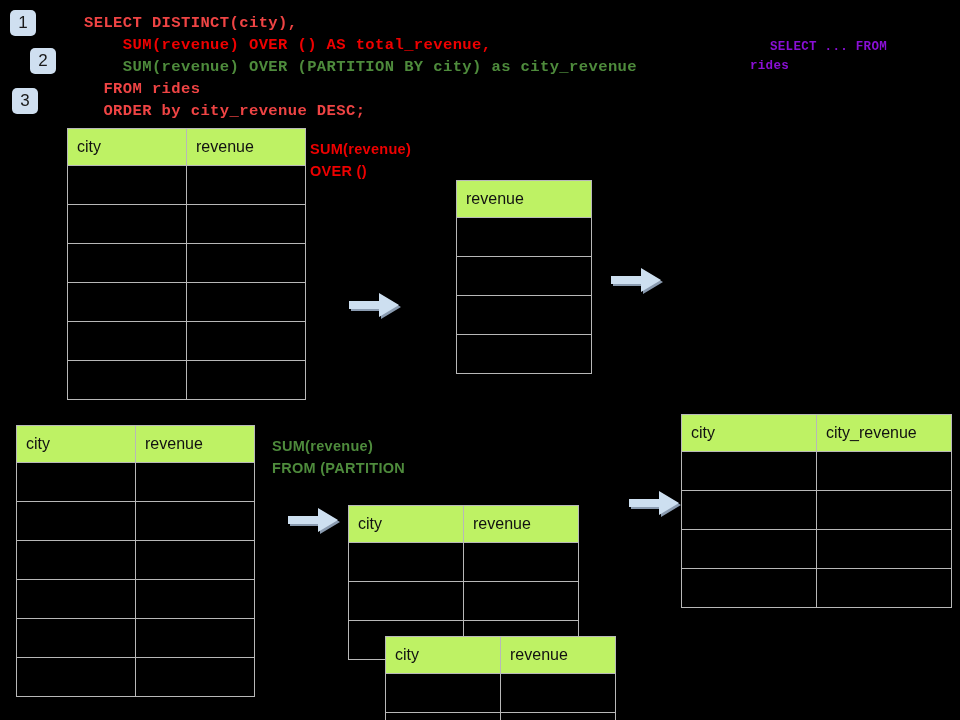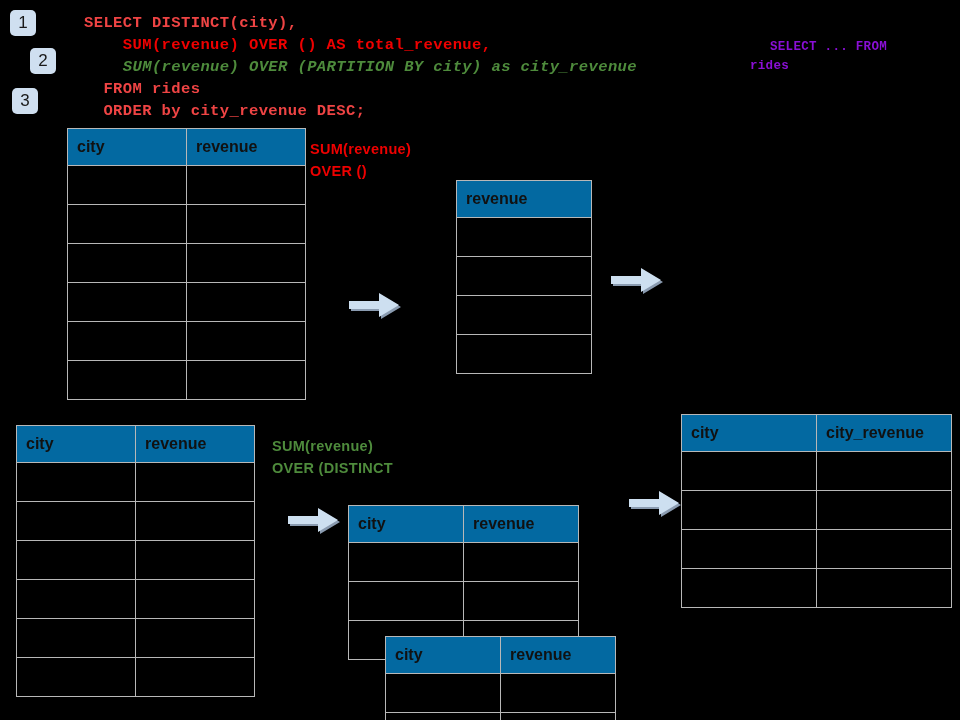--- a/index.html
+++ b/index.html
@@ -51,7 +51,7 @@
   .code-line { display: block; white-space: pre; }
   .c-purple { color: #ef4444; }
   .c-red    { color: #ee0000; }
-  .c-green  { color: #4e8b3c; font-style: italic; }
+  .c-green  { color: #4e8b3c; }
 
   .side-note {
     position: absolute;

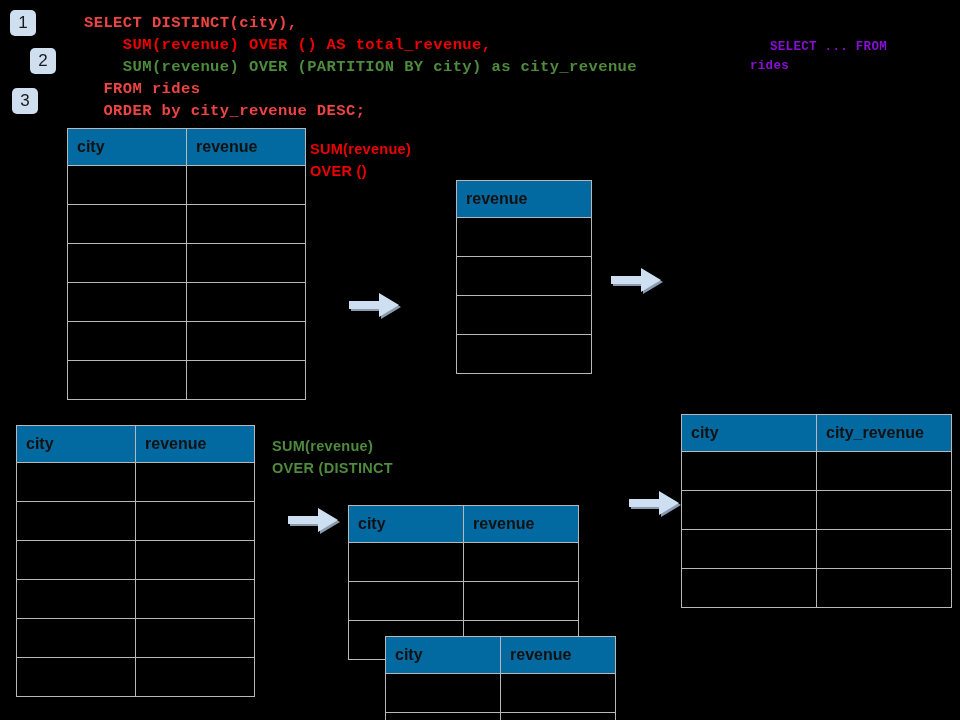--- a/index.html
+++ b/index.html
@@ -95,12 +95,11 @@
     overflow: hidden;
   }
   .tbl thead th {
-    background: #0369a1;
+    background: #bef264;
     height: 36px;
     line-height: 36px;
     vertical-align: middle;
     white-space: nowrap;
-    font-weight: bold;
   }
   .tbl tbody td {
     background: #000000;

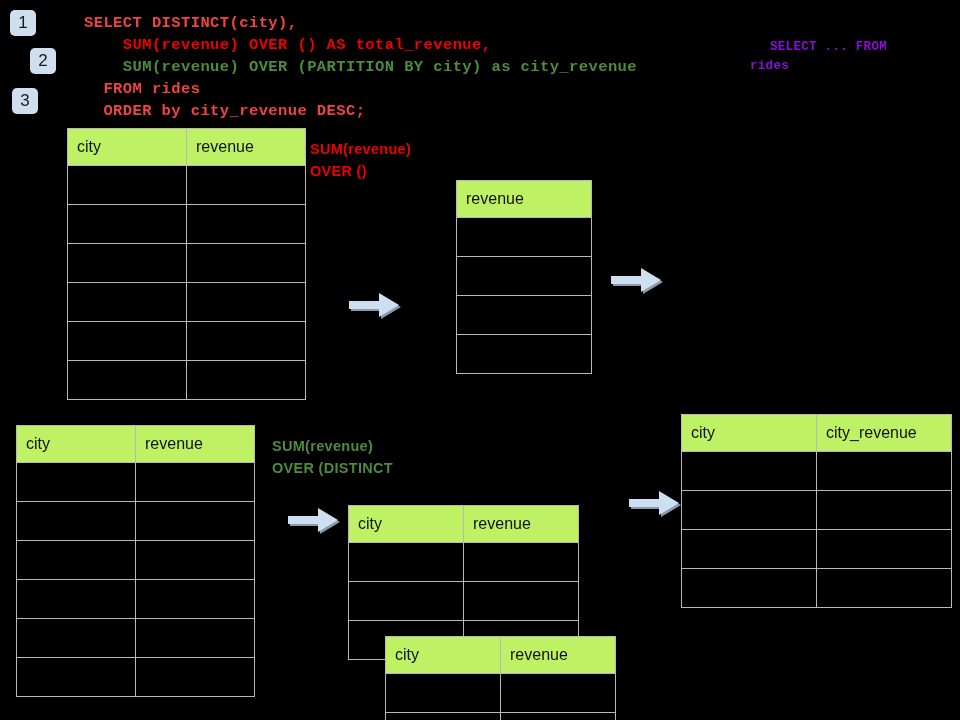--- a/index.html
+++ b/index.html
@@ -130,7 +130,7 @@
 
   <div id="annot-layer">
       <div class="annot" style="left: 310px; top: 138px; color: rgb(238, 0, 0);"><span class="annot-line">SUM(revenue)</span><span class="annot-line">OVER ()</span></div>
-      <div class="annot" style="left: 272px; top: 435px; color: rgb(78, 139, 60);"><span class="annot-line">SUM(revenue)</span><span class="annot-line">OVER (DISTINCT</span></div>
+      <div class="annot" style="left: 272px; top: 435px; color: rgb(78, 139, 60);"><span class="annot-line">SUM(revenue)</span><span class="annot-line">FROM (PARTITION</span></div>
     </div>
 
   <div id="arrows-layer">

